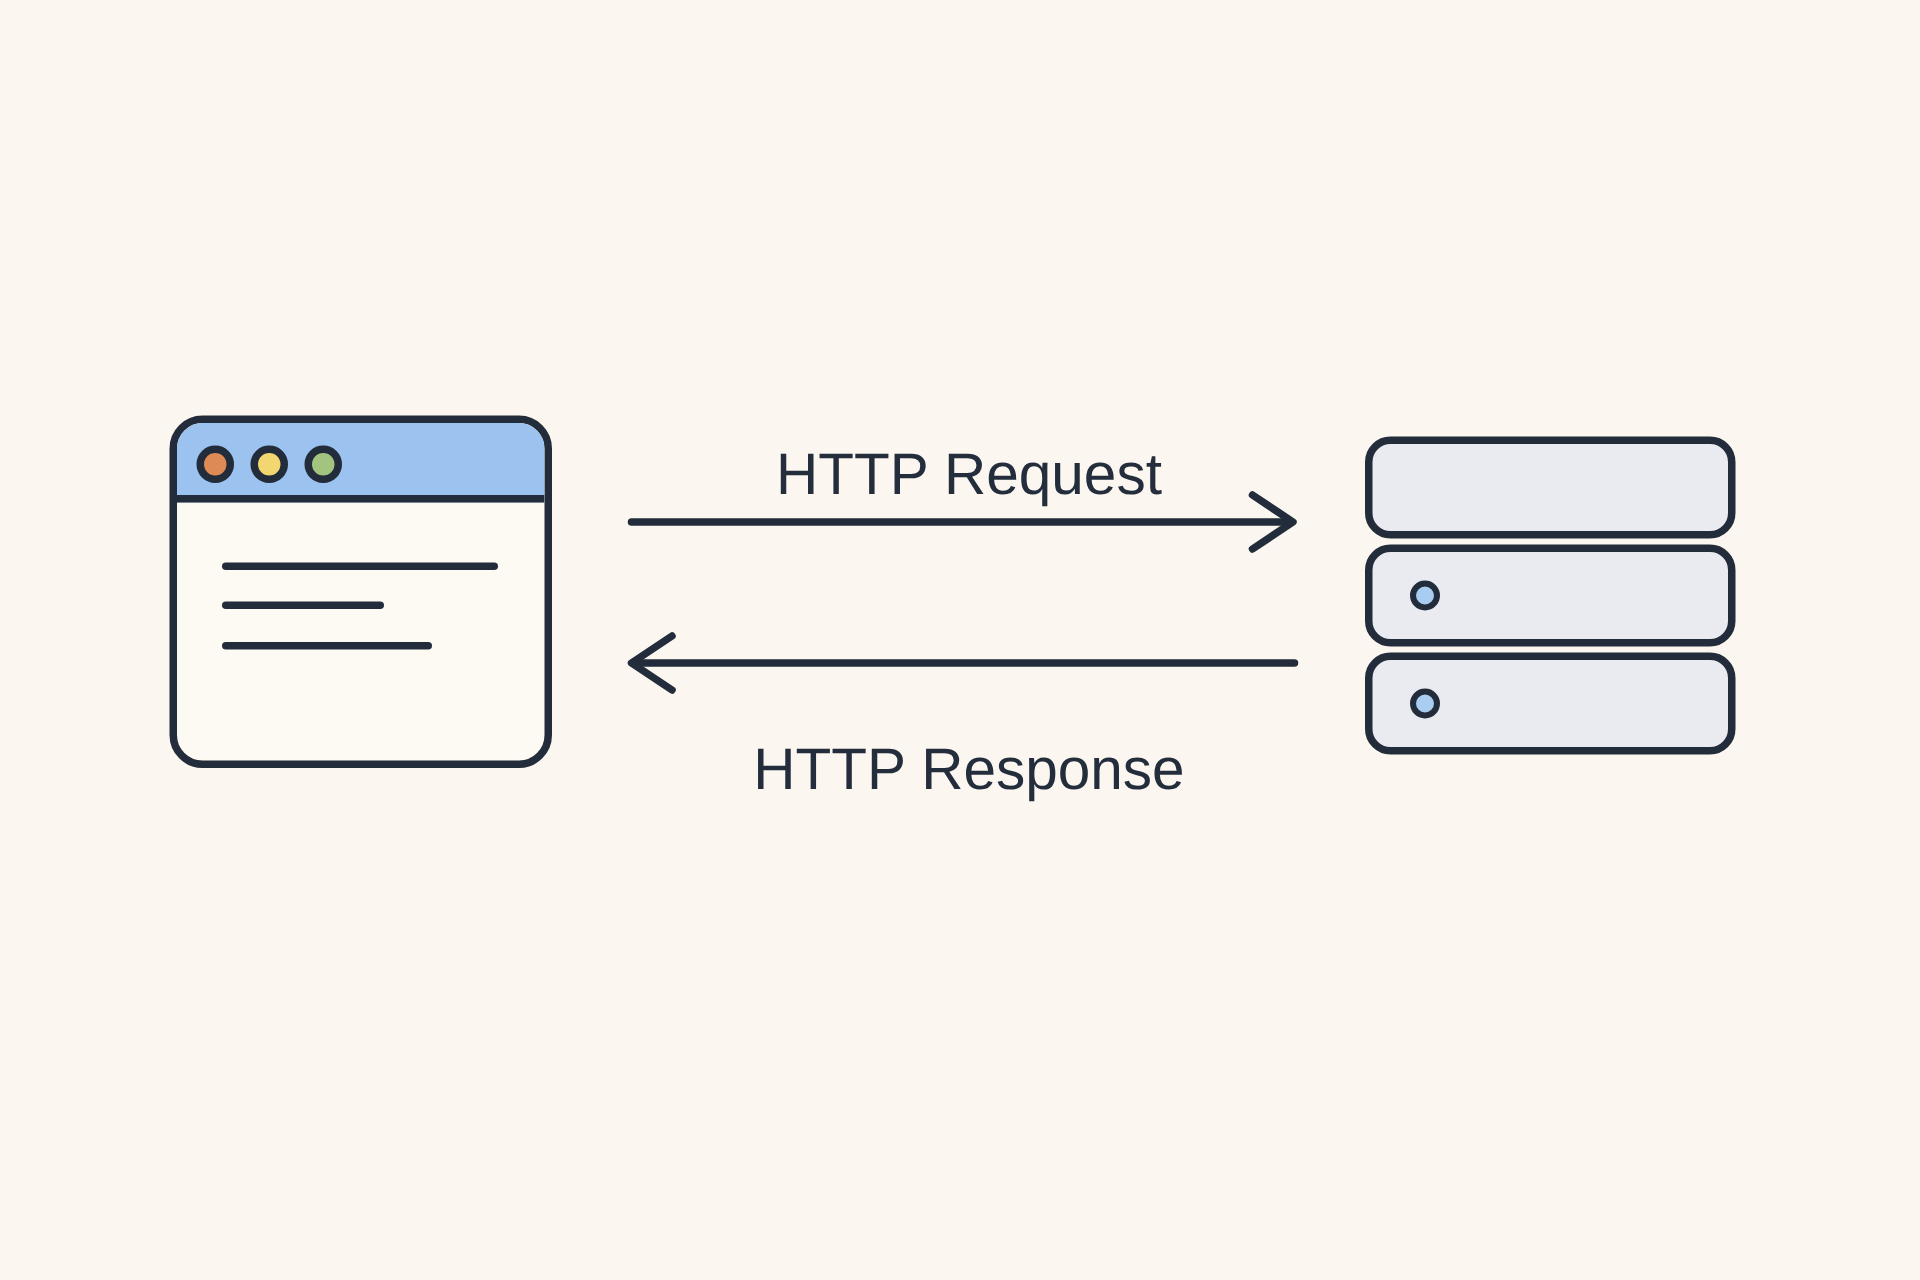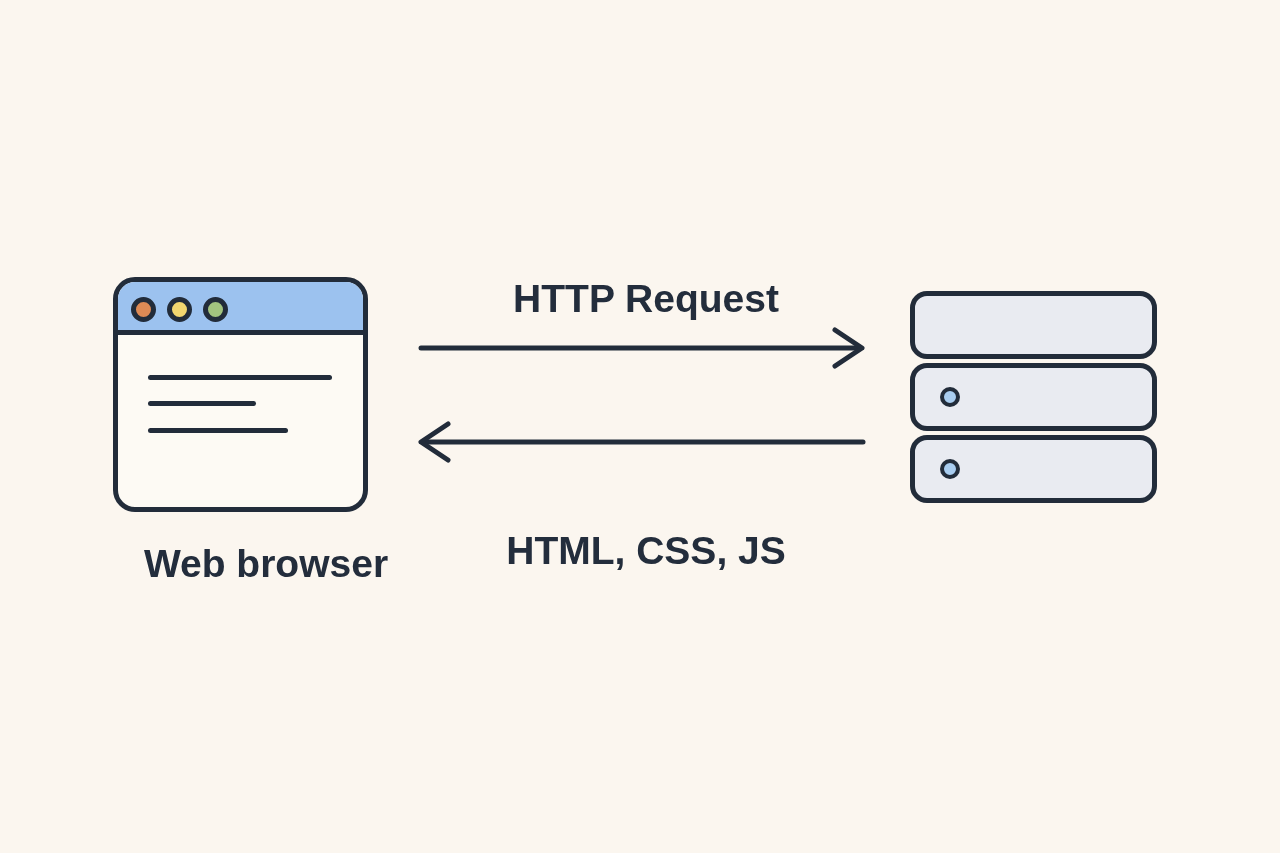--- a/index.html
+++ b/index.html
@@ -80,11 +80,12 @@
   
   .diagram-text{
     position:absolute;
-    font-size:39px;font-weight:700;
+    font-size:39px;font-weight:400;
     color:var(--text);
     text-align:center;
     white-space:nowrap;
     line-height:1;
+    margin-top:18px;
   }
   .label-request{left:420px;top:279px;width:452px;}
   .label-response{left:420px;top:476px;width:452px;}

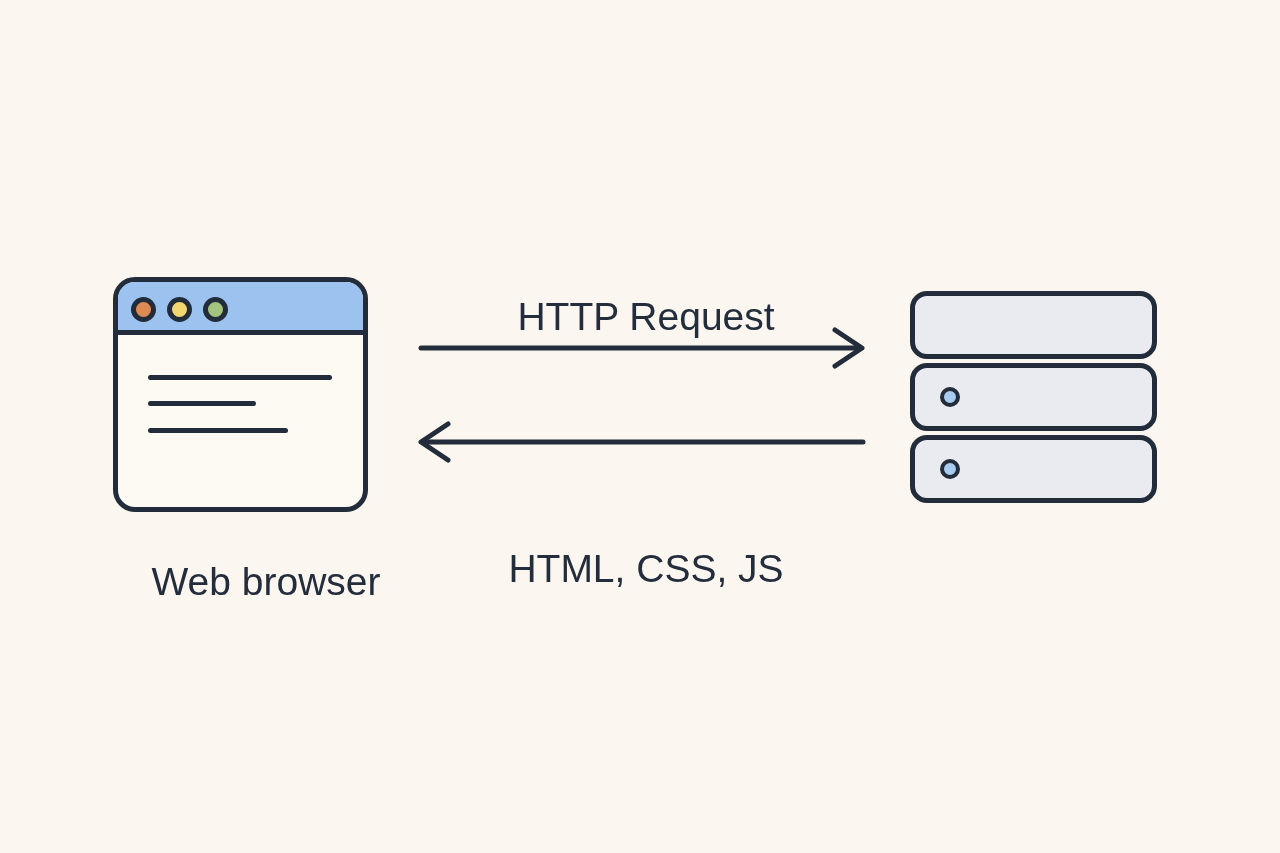--- a/index.html
+++ b/index.html
@@ -131,6 +131,7 @@
 
   <div class="diagram-text label-request">HTTP Request</div>
 
+  <div class="diagram-text label-response">HTTP Response</div>
 
   <div class="diagram-text label-response-sub">HTML, CSS, JS</div>
 

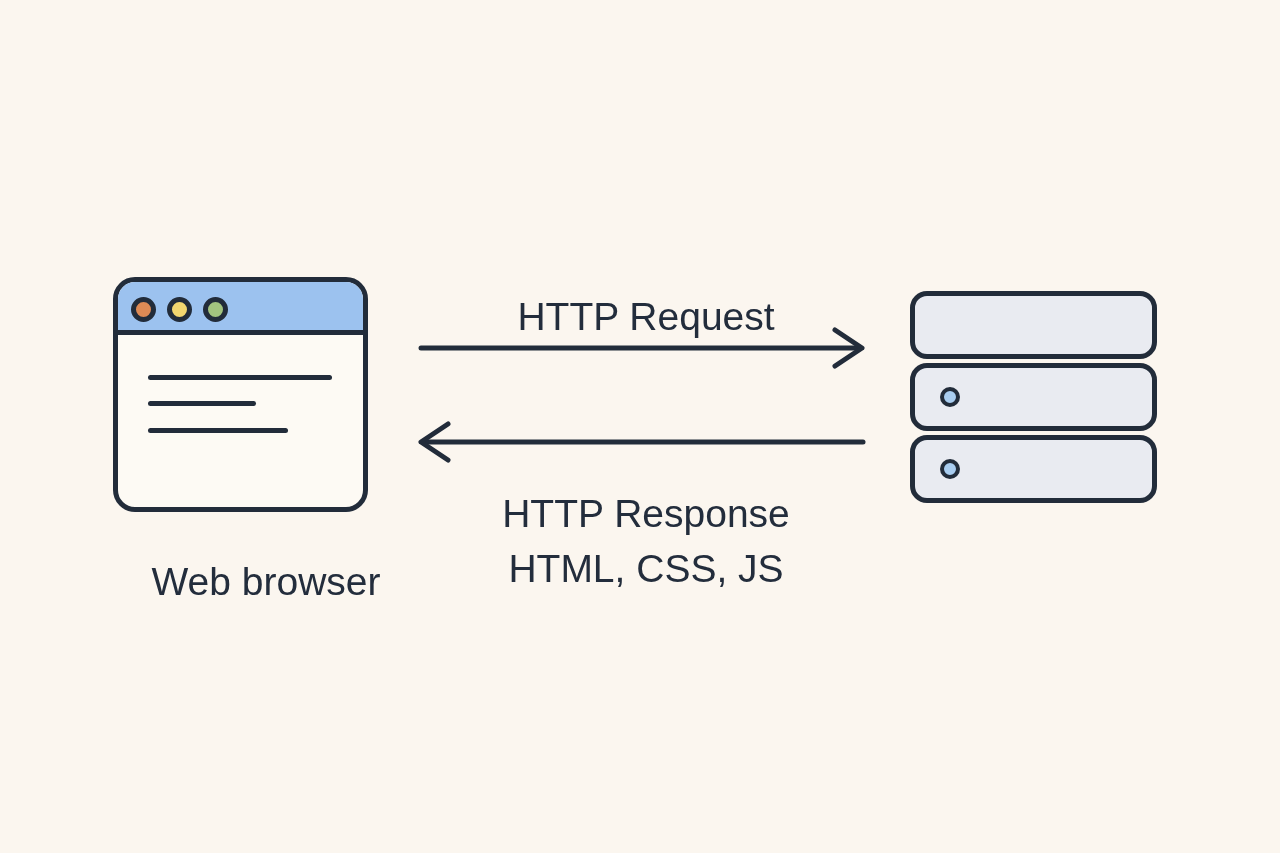--- a/index.html
+++ b/index.html
@@ -135,7 +135,6 @@
 
   <div class="diagram-text label-response-sub">HTML, CSS, JS</div>
 
-  <div class="diagram-text label-browser">Web browser</div>
 
 
 </div>

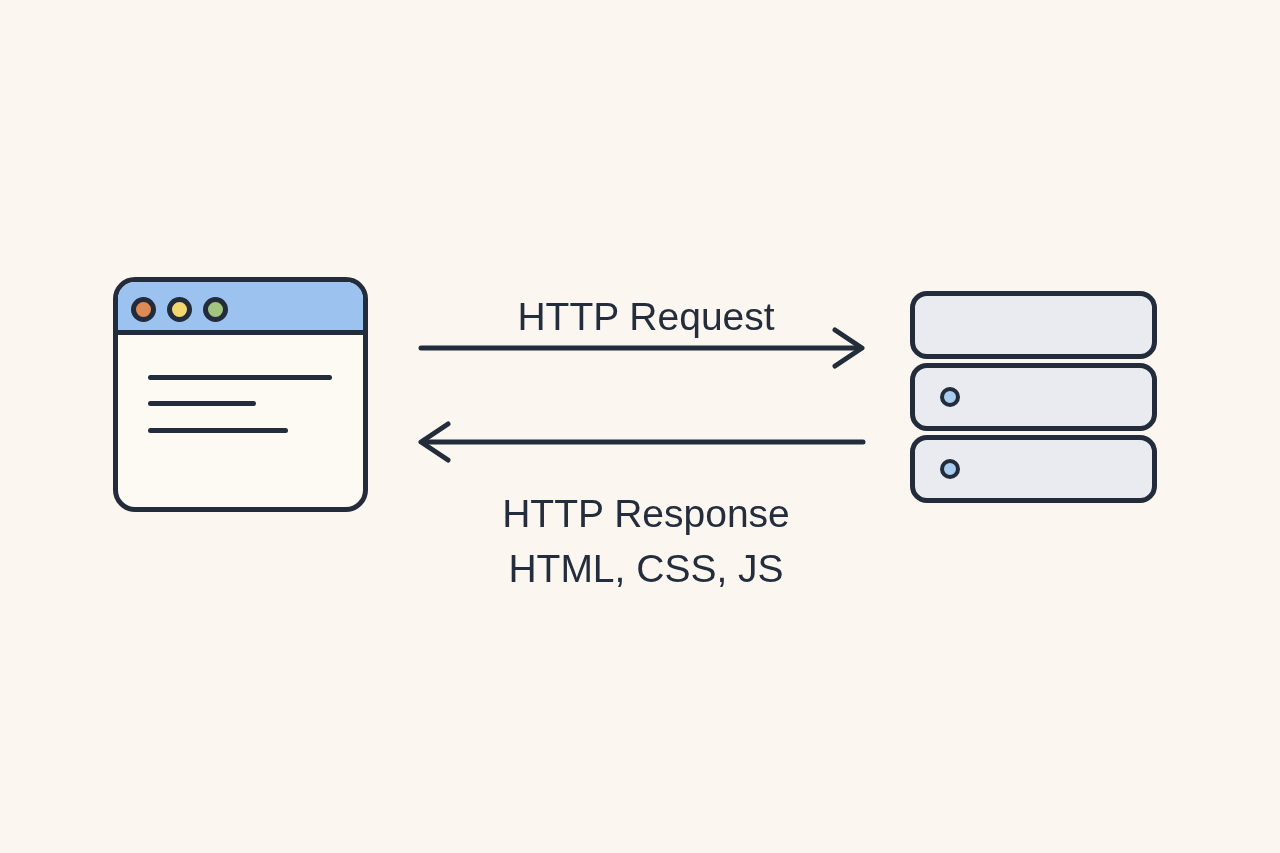--- a/index.html
+++ b/index.html
@@ -133,7 +133,6 @@
 
   <div class="diagram-text label-response">HTTP Response</div>
 
-  <div class="diagram-text label-response-sub">HTML, CSS, JS</div>
 
 
 

